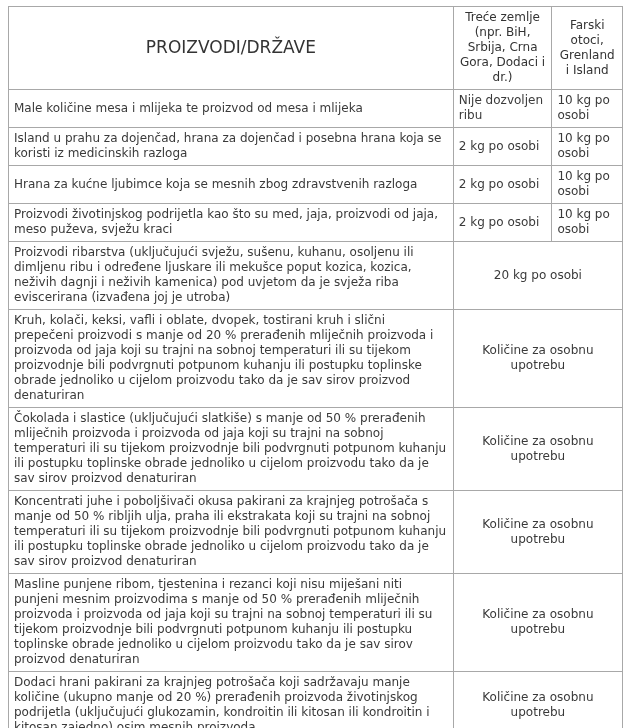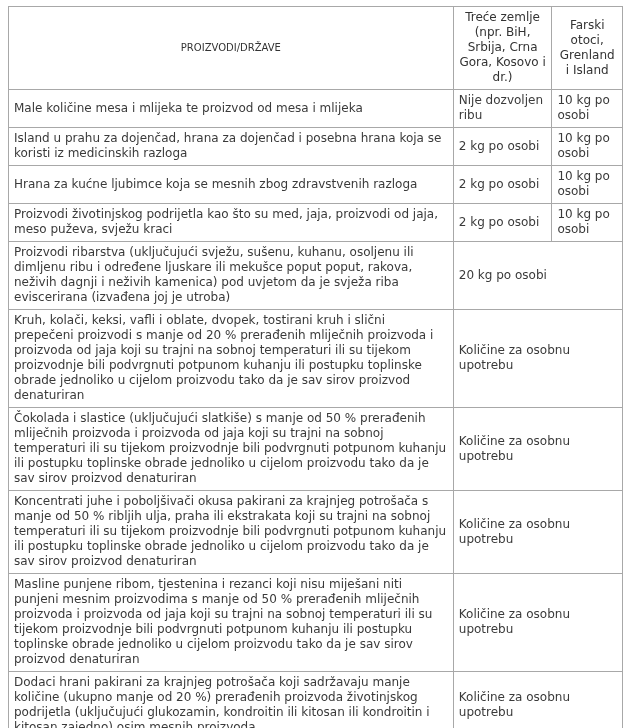--- a/index.html
+++ b/index.html
@@ -40,7 +40,7 @@
   <tbody>
       <tr class="r-header">
     <th class="h-prod">PROIZVODI/DRŽAVE</th>
-    <th>Treće zemlje (npr. BiH, Srbija, Crna Gora, Kosovo i dr.)</th>
+    <th>Treće zemlje (npr. BiH, Srbija, Crna Gora, Dodaci i dr.)</th>
     <th>Farski otoci, Grenland i Island</th>
   </tr>
 

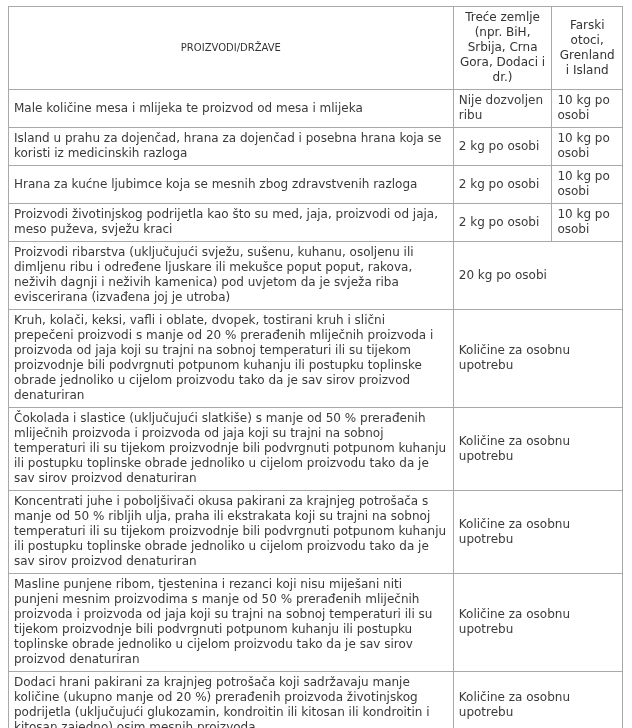--- a/index.html
+++ b/index.html
@@ -20,7 +20,7 @@
     font-weight: normal;
   }
   .tbl th { text-align: center; color: #333; }
-  .tbl th.h-prod { font-size: 10px; margin-left: 12px; }
+  .tbl th.h-prod { font-size: 17px; margin-left: 12px; }
   .c1 { width: 415px; }
   .c2 { width: 92px; }
   .c3 { width: 62px; }

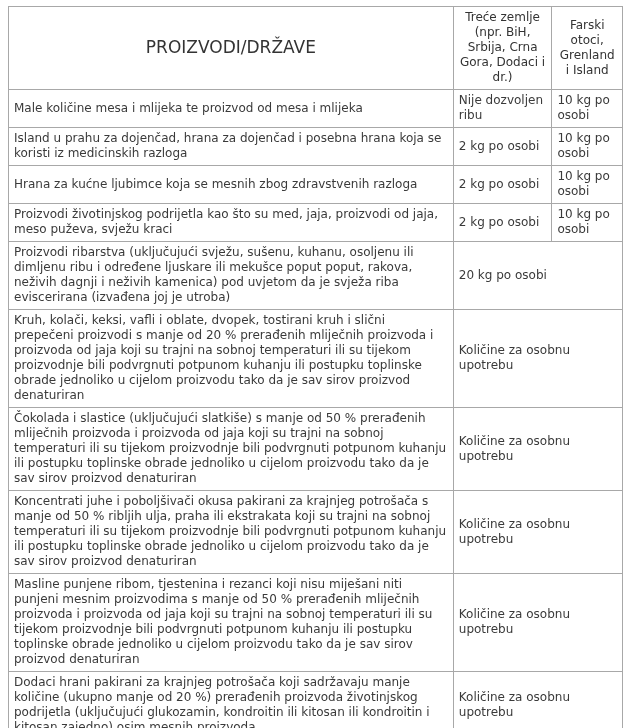--- a/index.html
+++ b/index.html
@@ -65,7 +65,7 @@
     <td>10 kg po osobi</td>
   </tr>
   <tr>
-    <td>Proizvodi ribarstva (uključujući svježu, sušenu, kuhanu, osoljenu ili dimljenu ribu i određene ljuskare ili mekušce poput poput, rakova, neživih dagnji i neživih kamenica) pod uvjetom da je svježa riba eviscerirana (izvađena joj je utroba)</td>
+    <td>Proizvodi ribarstva (uključujući svježu, sušenu, kuhanu, osoljenu ili dimljenu ribu i određene ljuskare ili mekušce poput kozica, kozica, neživih dagnji i neživih kamenica) pod uvjetom da je svježa riba eviscerirana (izvađena joj je utroba)</td>
     <td class="center" colspan="2">20 kg po osobi</td>
   </tr>
   <tr>

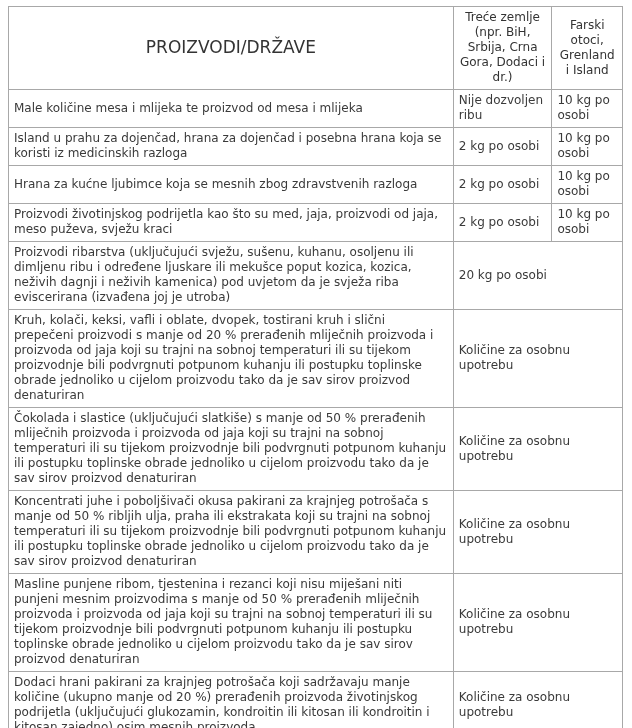--- a/index.html
+++ b/index.html
@@ -24,7 +24,7 @@
   .c1 { width: 415px; }
   .c2 { width: 92px; }
   .c3 { width: 62px; }
-  .center { text-align: left; }
+  .center { text-align: center; }
   .r-header { height: 70px; }
   .r-a { height: 33px; }
 </style>

